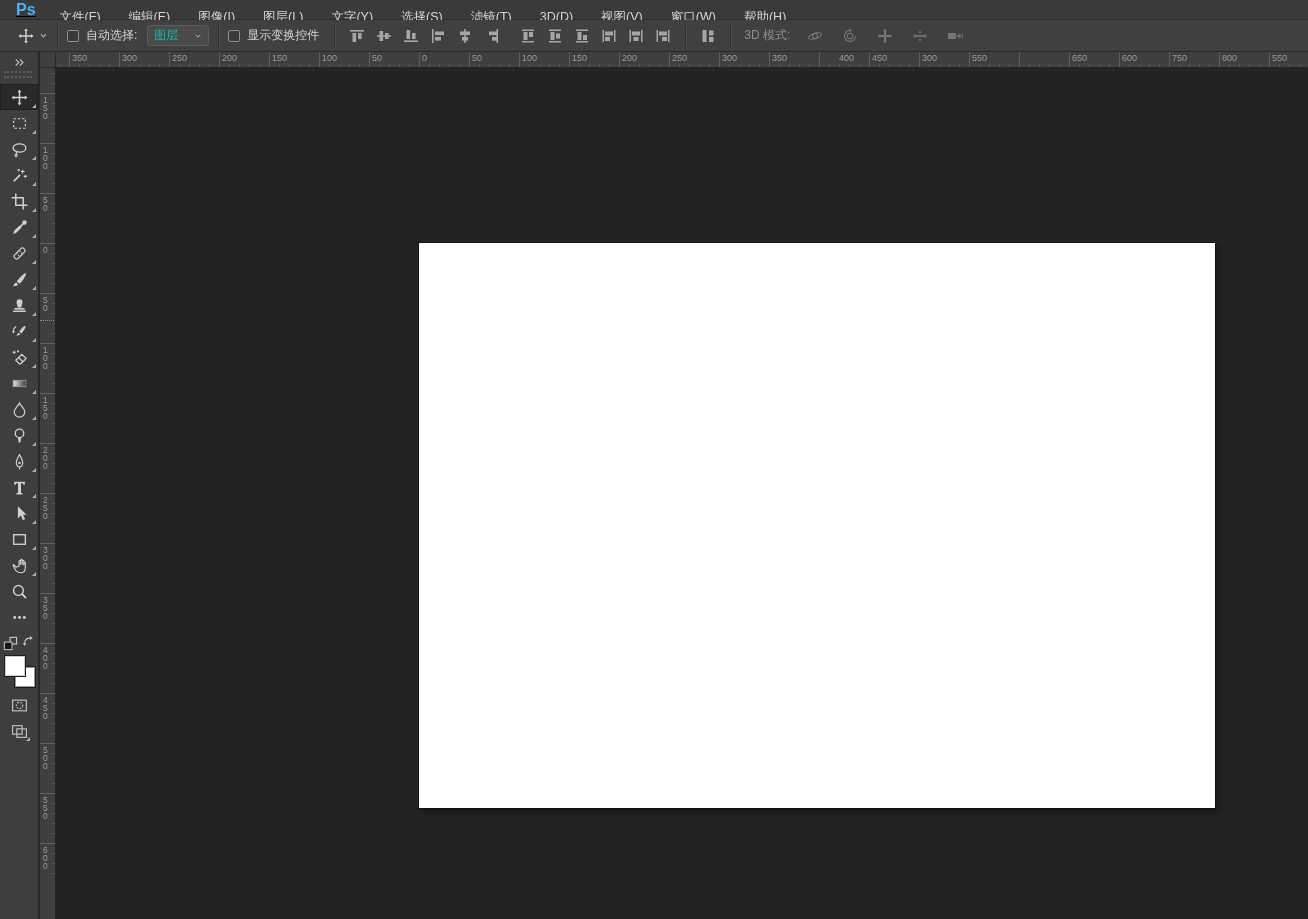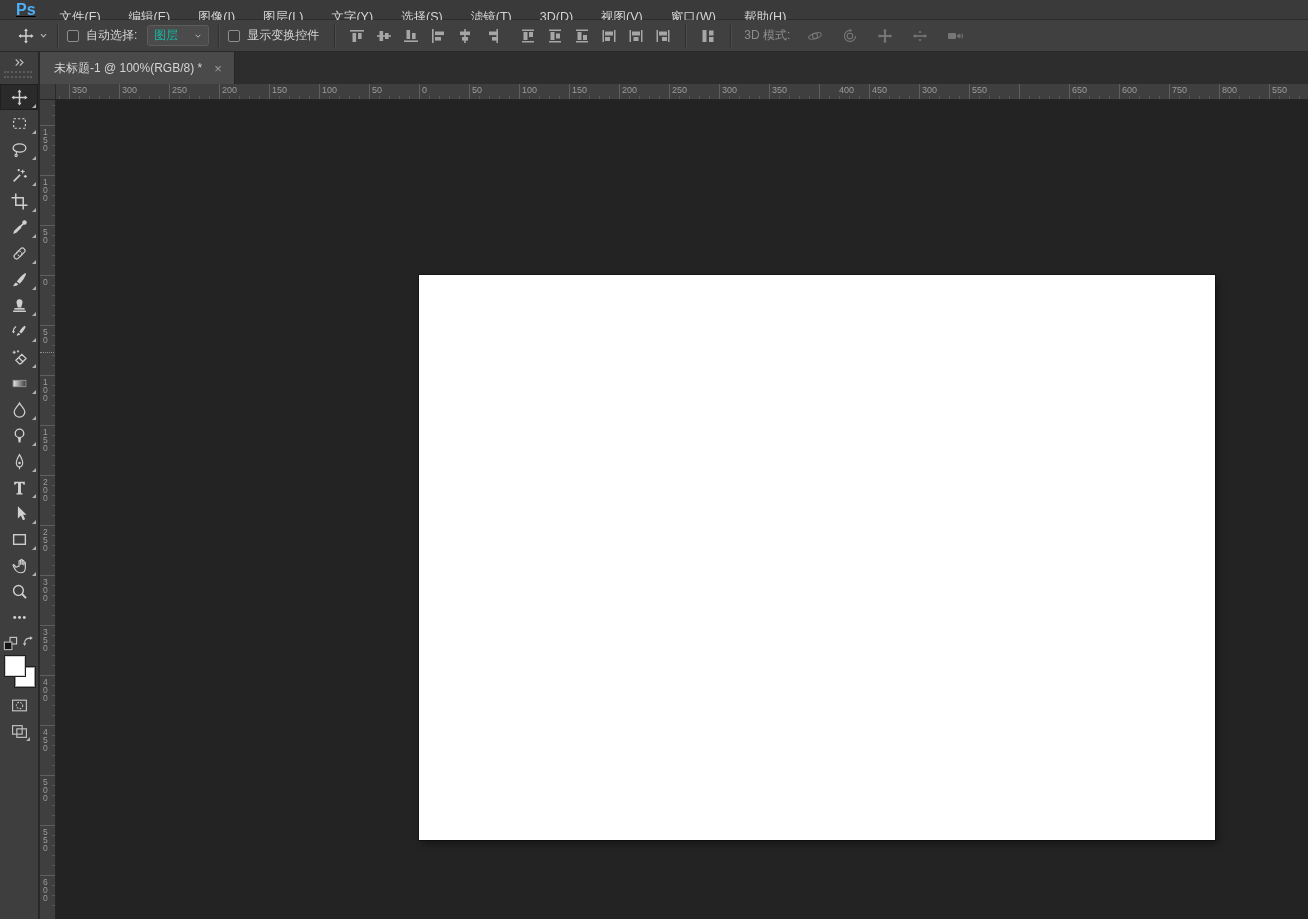--- a/index.html
+++ b/index.html
@@ -609,12 +609,6 @@
     </div>
 
     <div class="docarea">
-      <div class="tabbar">
-        <div class="doc-tab">
-          <span>未标题-1 @ 100%(RGB/8) *</span>
-          <span class="close">×</span>
-        </div>
-      </div>
       <div class="rulerrow">
         <div class="ruler-corner"></div>
         <div class="hruler" id="hruler">

